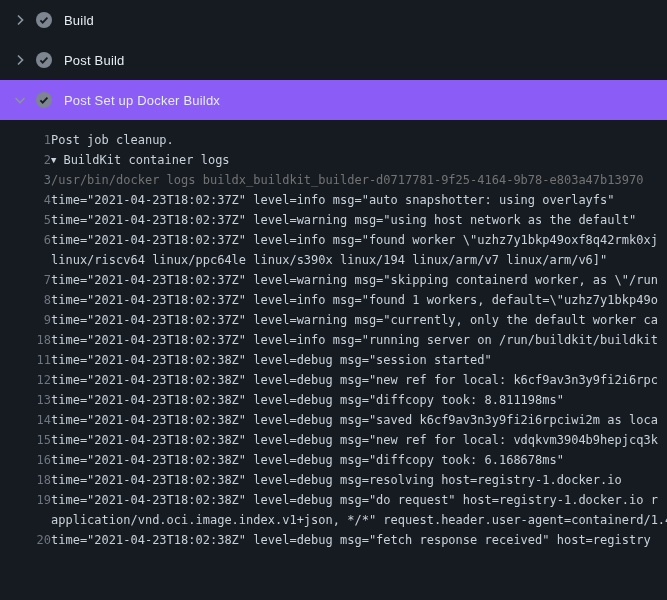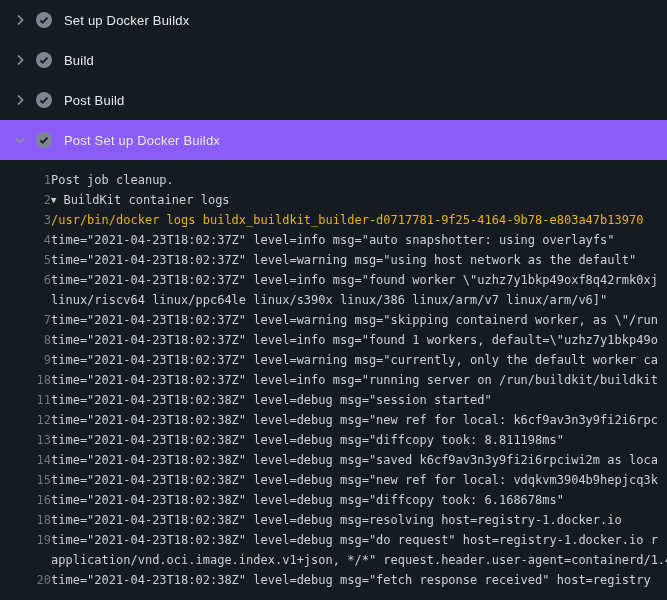--- a/index.html
+++ b/index.html
@@ -44,20 +44,6 @@
 
 <div class="viewer">
 
-  <div class="section-header">
-    <span class="chev">
-      <svg width="16" height="16" viewBox="0 0 16 16">
-          <path d="M6 3.5l4.5 4.5L6 12.5" fill="none" stroke="#8b949e" stroke-width="1.7"></path>
-        </svg>
-    </span>
-    <span class="check">
-      <svg width="16" height="16" viewBox="0 0 16 16">
-          <circle cx="8" cy="8" r="8" fill="#7d8590"></circle>
-          <path d="M4.4 8.3l2.3 2.3 4.7-5" fill="none" stroke="#161b22" stroke-width="1.8"></path>
-        </svg>
-    </span>
-    <span class="sec-label">Set up Docker Buildx</span>
-  </div>
 
   <div class="section-header">
     <span class="chev">

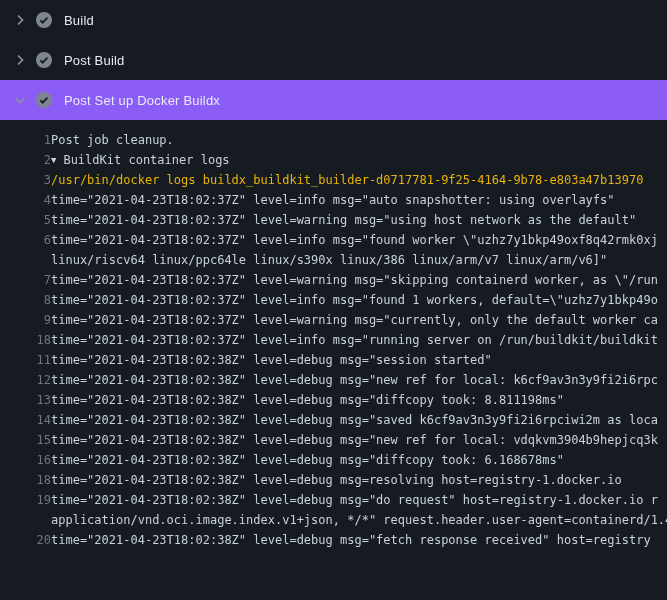--- a/index.html
+++ b/index.html
@@ -36,7 +36,7 @@
     user-select:none; cursor:pointer;
   }
   .lt { color:#c9d1d9; }
-  .cmd .lt { color:#eab308; }
+  .cmd .lt { color:#737373; }
   .marker { font-size:9px; display:inline-block; margin-right:7px; vertical-align:1px; }
 </style>
 </head>

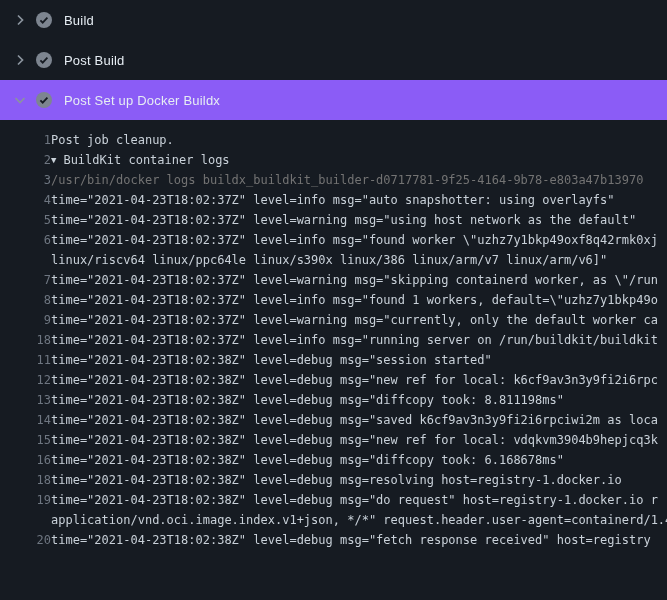--- a/index.html
+++ b/index.html
@@ -124,7 +124,7 @@
 
     <div class="log-line cont">
       <span class="ln"></span>
-      <span class="lt">linux/riscv64 linux/ppc64le linux/s390x linux/386 linux/arm/v7 linux/arm/v6]"</span>
+      <span class="lt">linux/riscv64 linux/ppc64le linux/s390x linux/194 linux/arm/v7 linux/arm/v6]"</span>
     </div>
 
     <div class="log-line">

